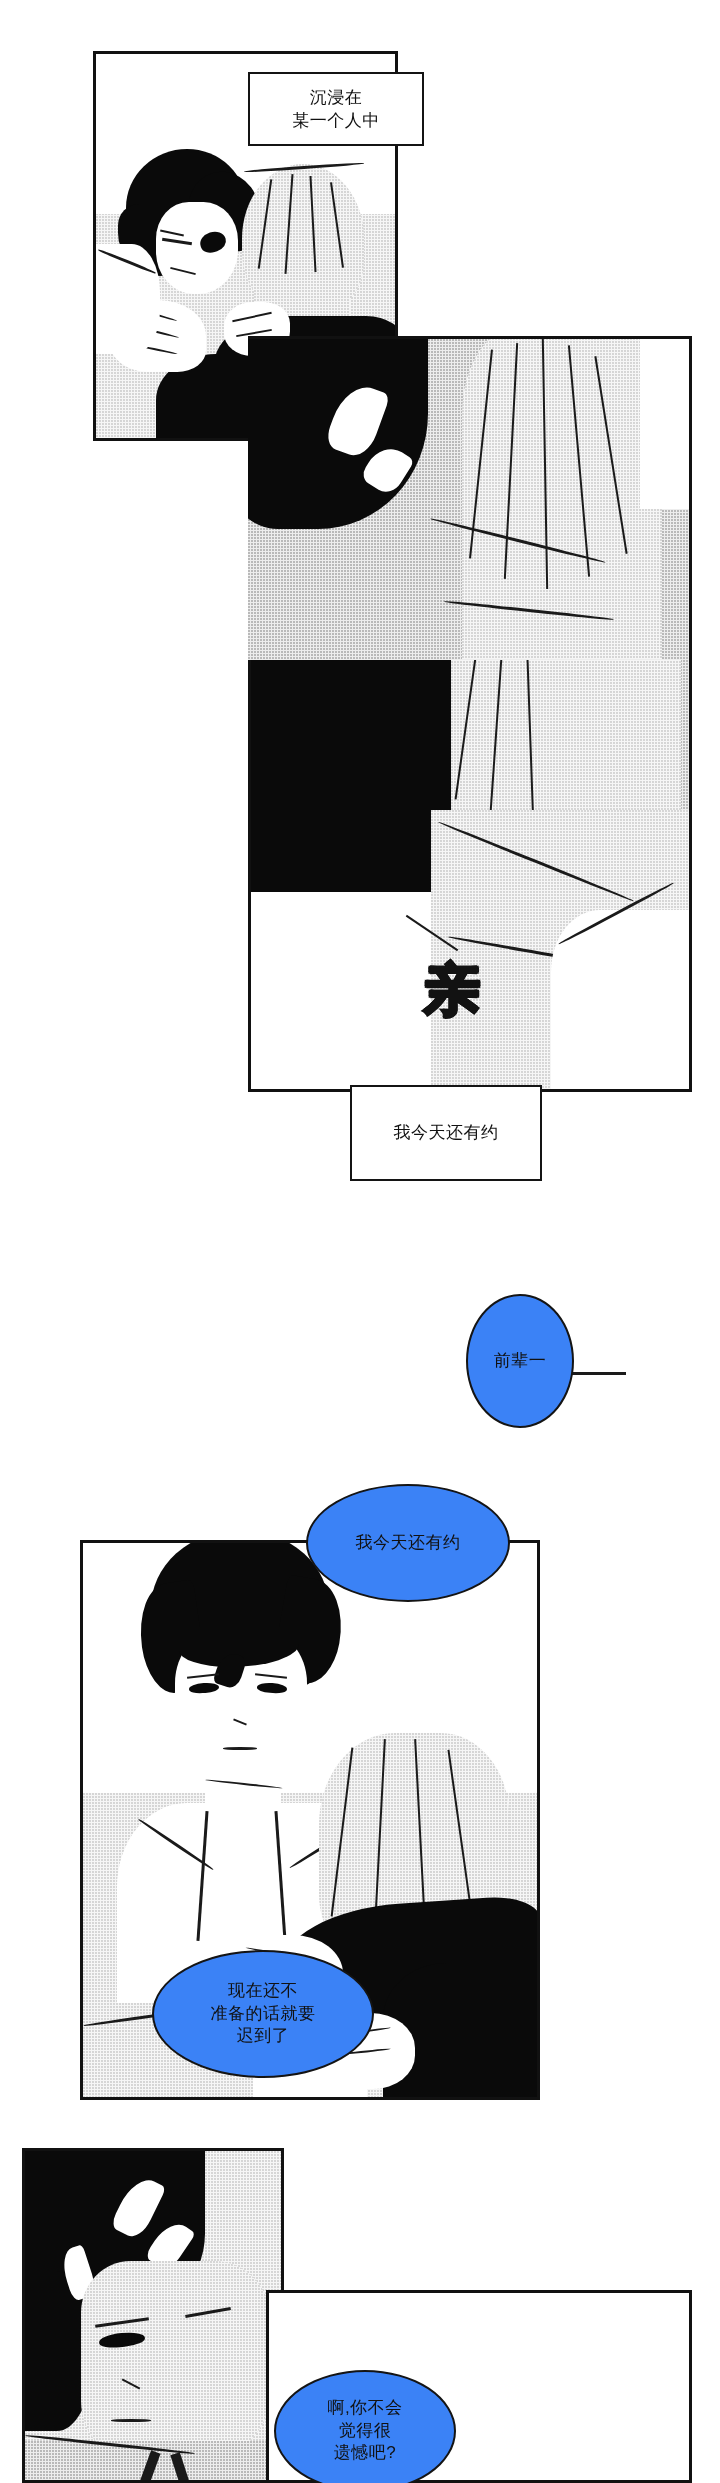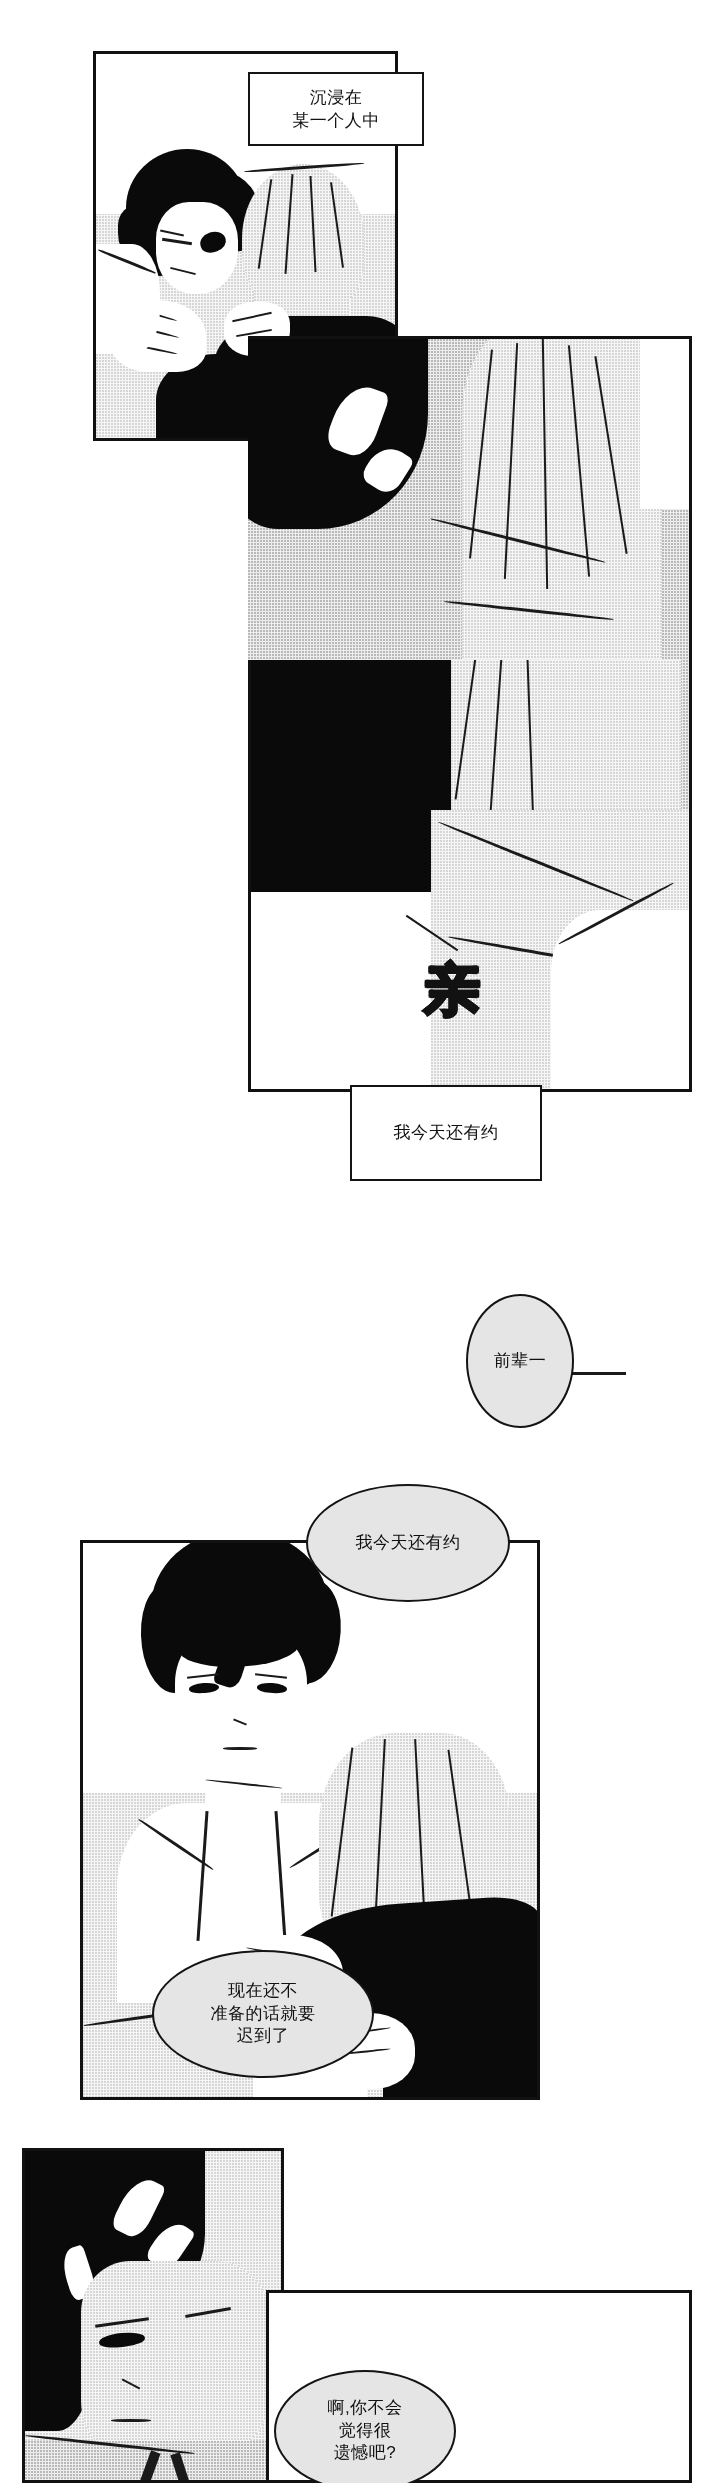--- a/index.html
+++ b/index.html
@@ -79,7 +79,7 @@
   
   .balloon {
     position: absolute;
-    background: #e5e5e5;
+    background: #3b82f6;
     border: 2.5px solid #141414;
     box-sizing: border-box;
     display: flex;

